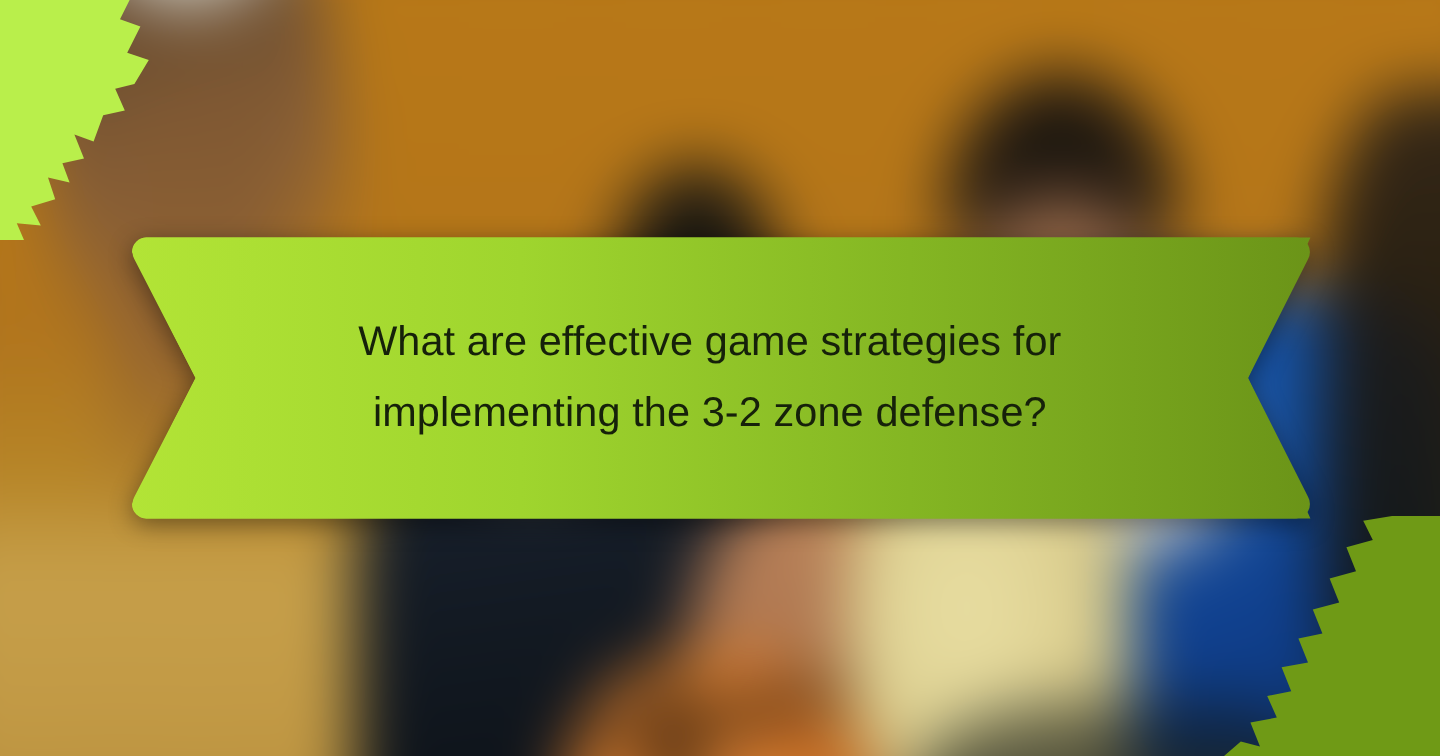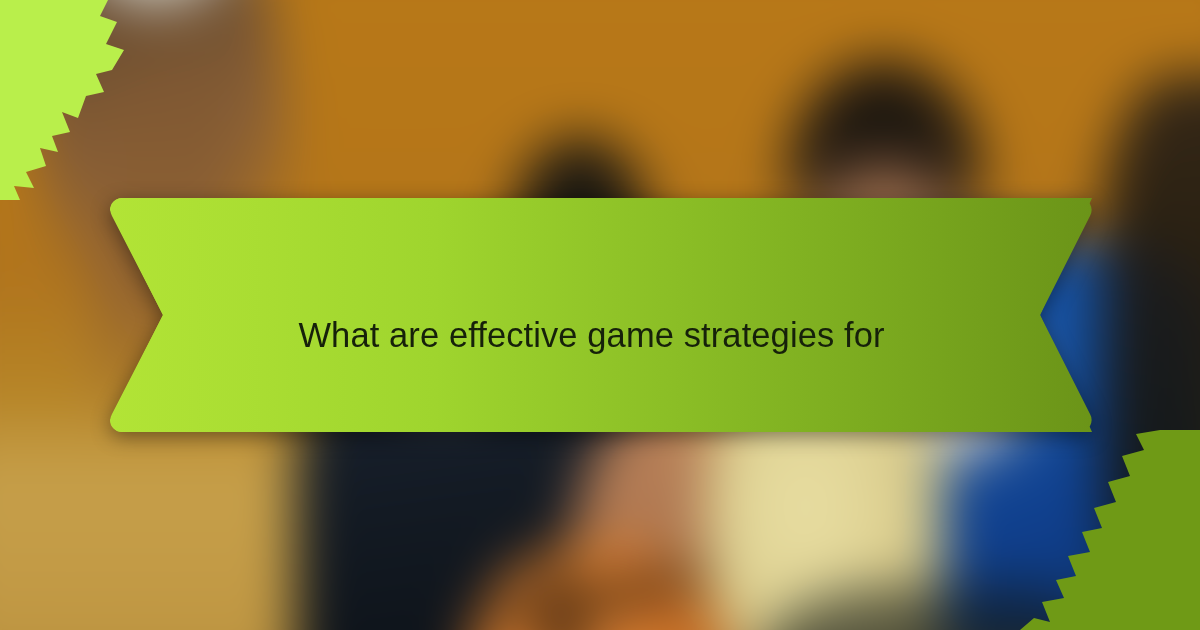--- a/index.html
+++ b/index.html
@@ -227,7 +227,6 @@
     align-items: center;
     justify-content: center;
     padding: 0 30px 0 10px;
-    margin-top: 20px;
   }
   .banner-text .line {
     color: #16210a;

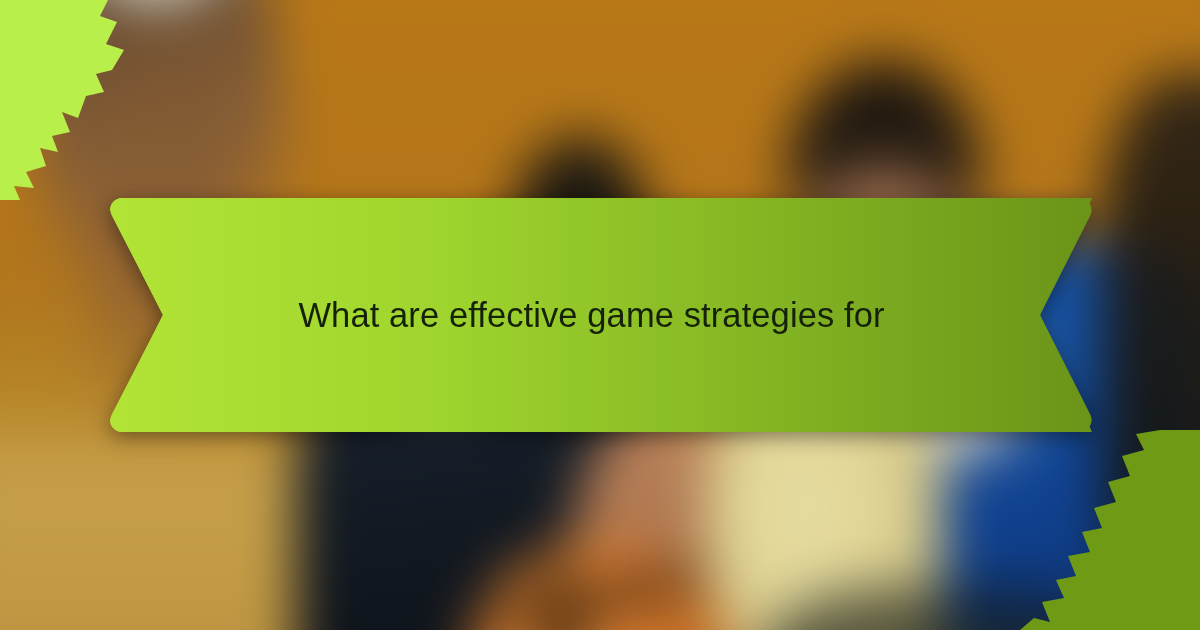--- a/index.html
+++ b/index.html
@@ -295,6 +295,7 @@
 
   <div class="banner-text">
     <div class="line">What are effective game strategies for</div>
+    <div class="line">implementing the 3-2 zone defense?</div>
   </div>
 
 </div>

